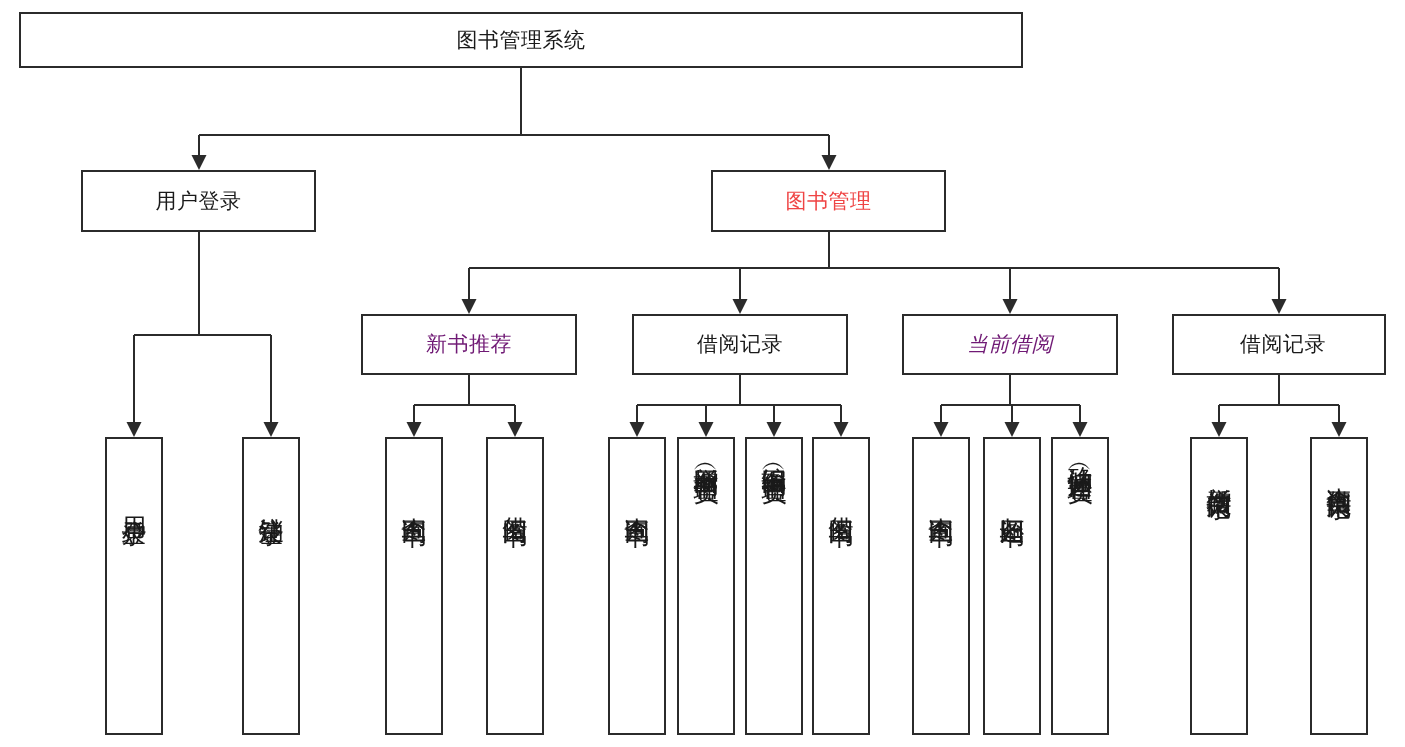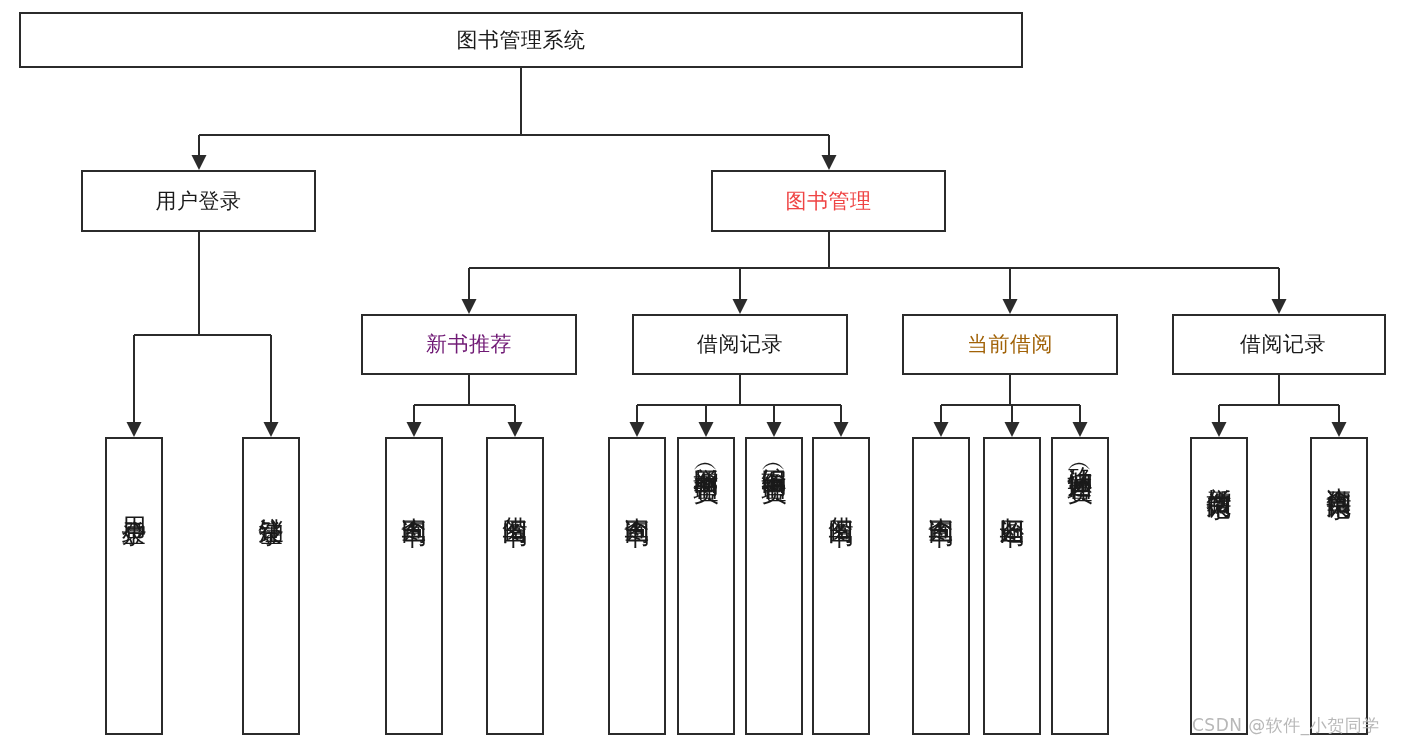--- a/index.html
+++ b/index.html
@@ -147,7 +147,7 @@
         <div class="node-label" style="color: rgb(26, 26, 26);">借阅记录</div>
       </div>
       <div class="node horizontal" style="left: 902px; top: 314px; width: 216px; height: 61px; border-color: rgb(43, 43, 43); background: rgb(255, 255, 255);">
-        <div class="node-label" style="color: #a16207;">当前借阅</div>
+        <div class="node-label" style="color: #701a75; font-style: italic;">当前借阅</div>
       </div>
       <div class="node horizontal" style="left: 1172px; top: 314px; width: 214px; height: 61px; border-color: rgb(43, 43, 43); background: rgb(255, 255, 255); padding-left: 8px;">
         <div class="node-label" style="color: rgb(26, 26, 26);">借阅记录</div>

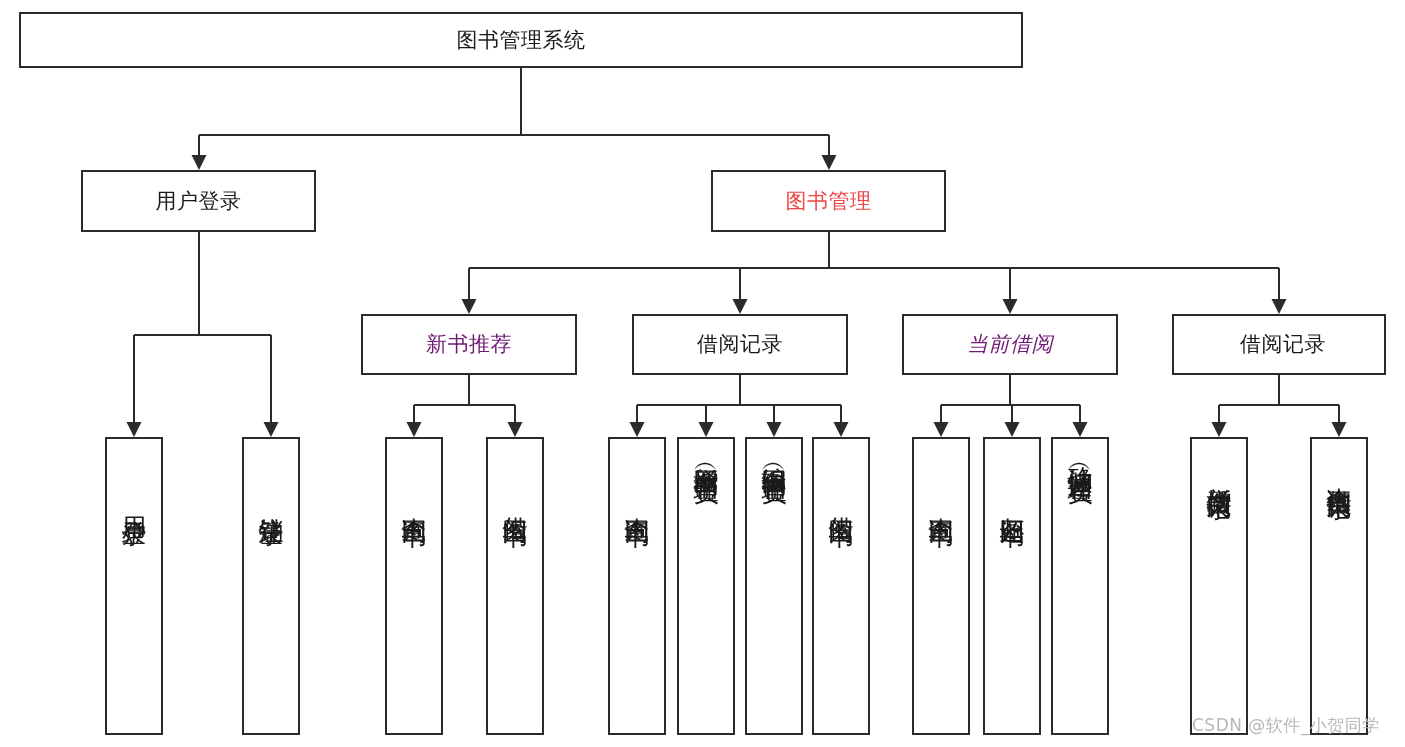--- a/index.html
+++ b/index.html
@@ -192,7 +192,6 @@
         <div class="node-label" style="color: rgb(26, 26, 26);">查询借阅记录</div>
       </div>
     </div>
-  <div id="watermark" style="left: 1192px; top: 714px; color: rgb(184, 184, 184);">CSDN @软件_小贺同学</div>
 </div>
 
 </body></html>

